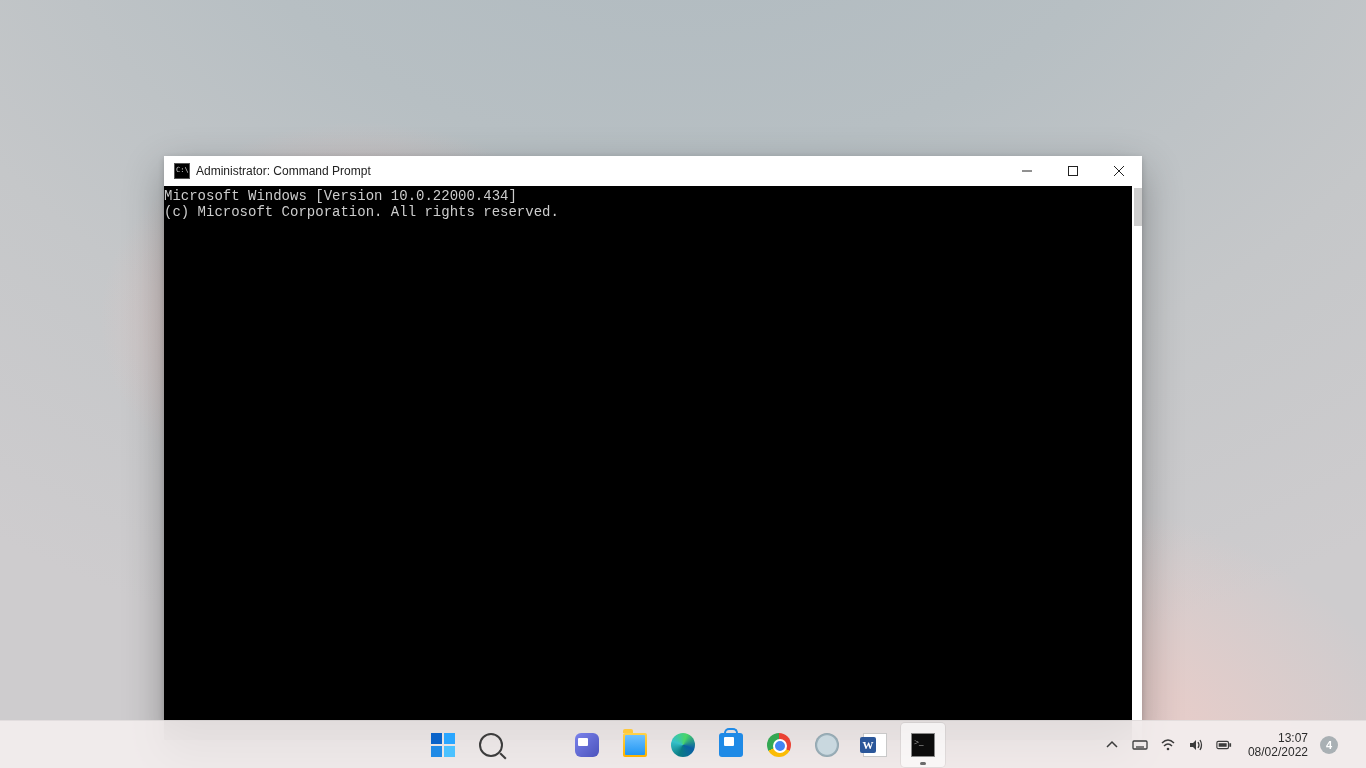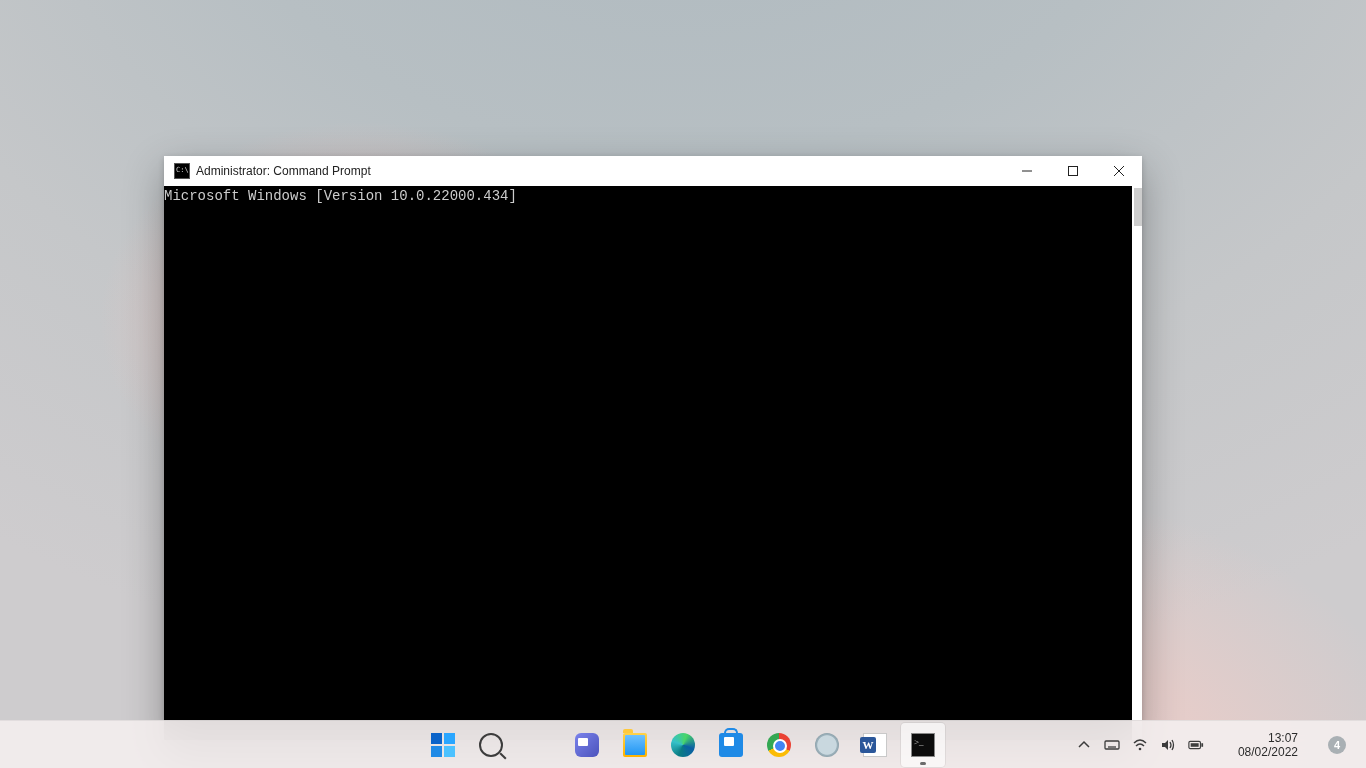--- a/index.html
+++ b/index.html
@@ -178,6 +178,7 @@
     </div>
     <div class="client">
       <div class="line">Microsoft Windows [Version 10.0.22000.434]</div>
+      <div class="line">(c) Microsoft Corporation. All rights reserved.</div>
       <div class="line"></div>
       <div class="scrollbar-track">
         <div class="scrollbar-thumb"></div>

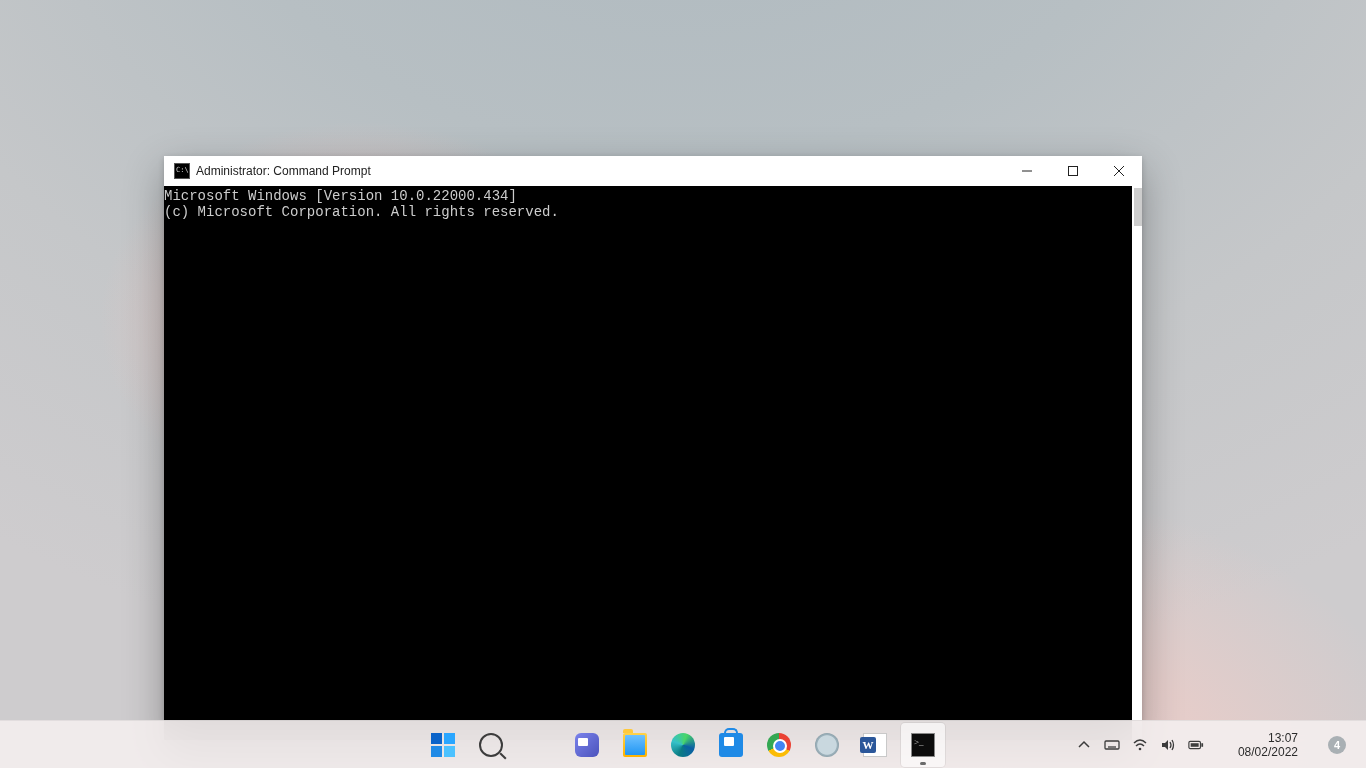--- a/index.html
+++ b/index.html
@@ -95,7 +95,7 @@
 }
 .taskbar-right {
   margin-left: auto; display: flex; align-items: center; height: 100%;
-  padding-right: 20px; gap: 20px;
+  padding-right: 28px; gap: 2px;
 }
 .tb-item {
   width: 44px; height: 44px; border-radius: 4px;

